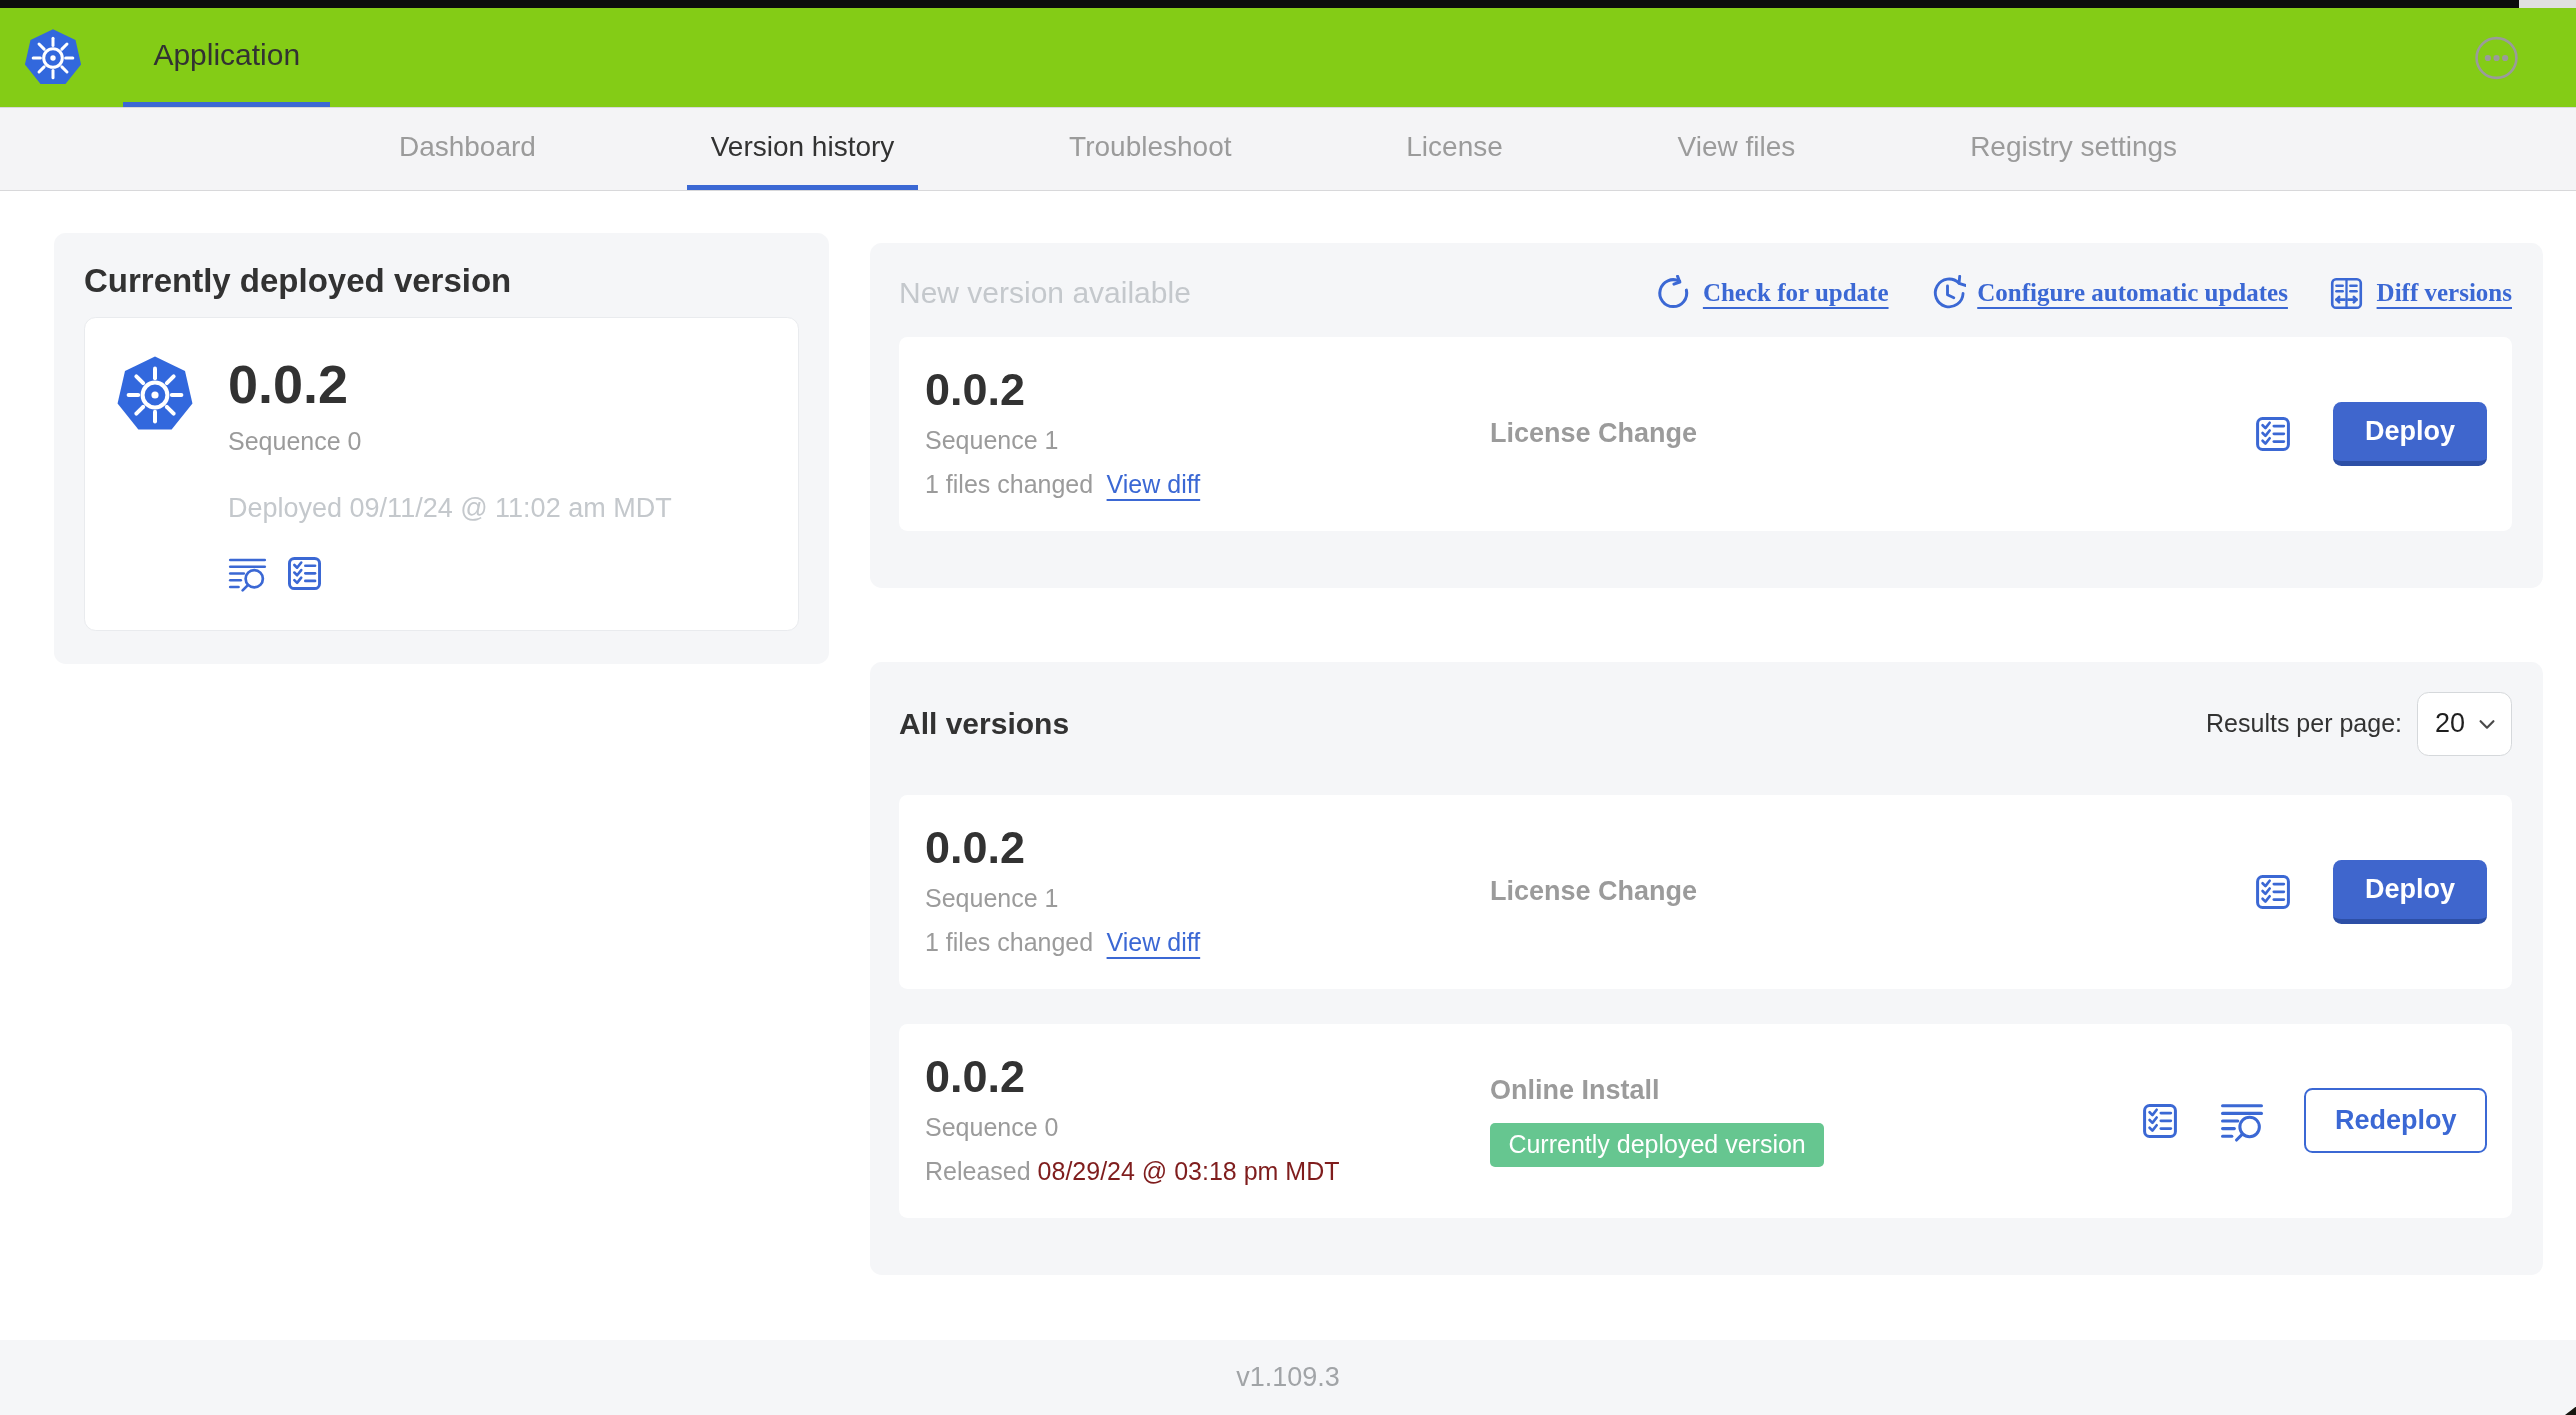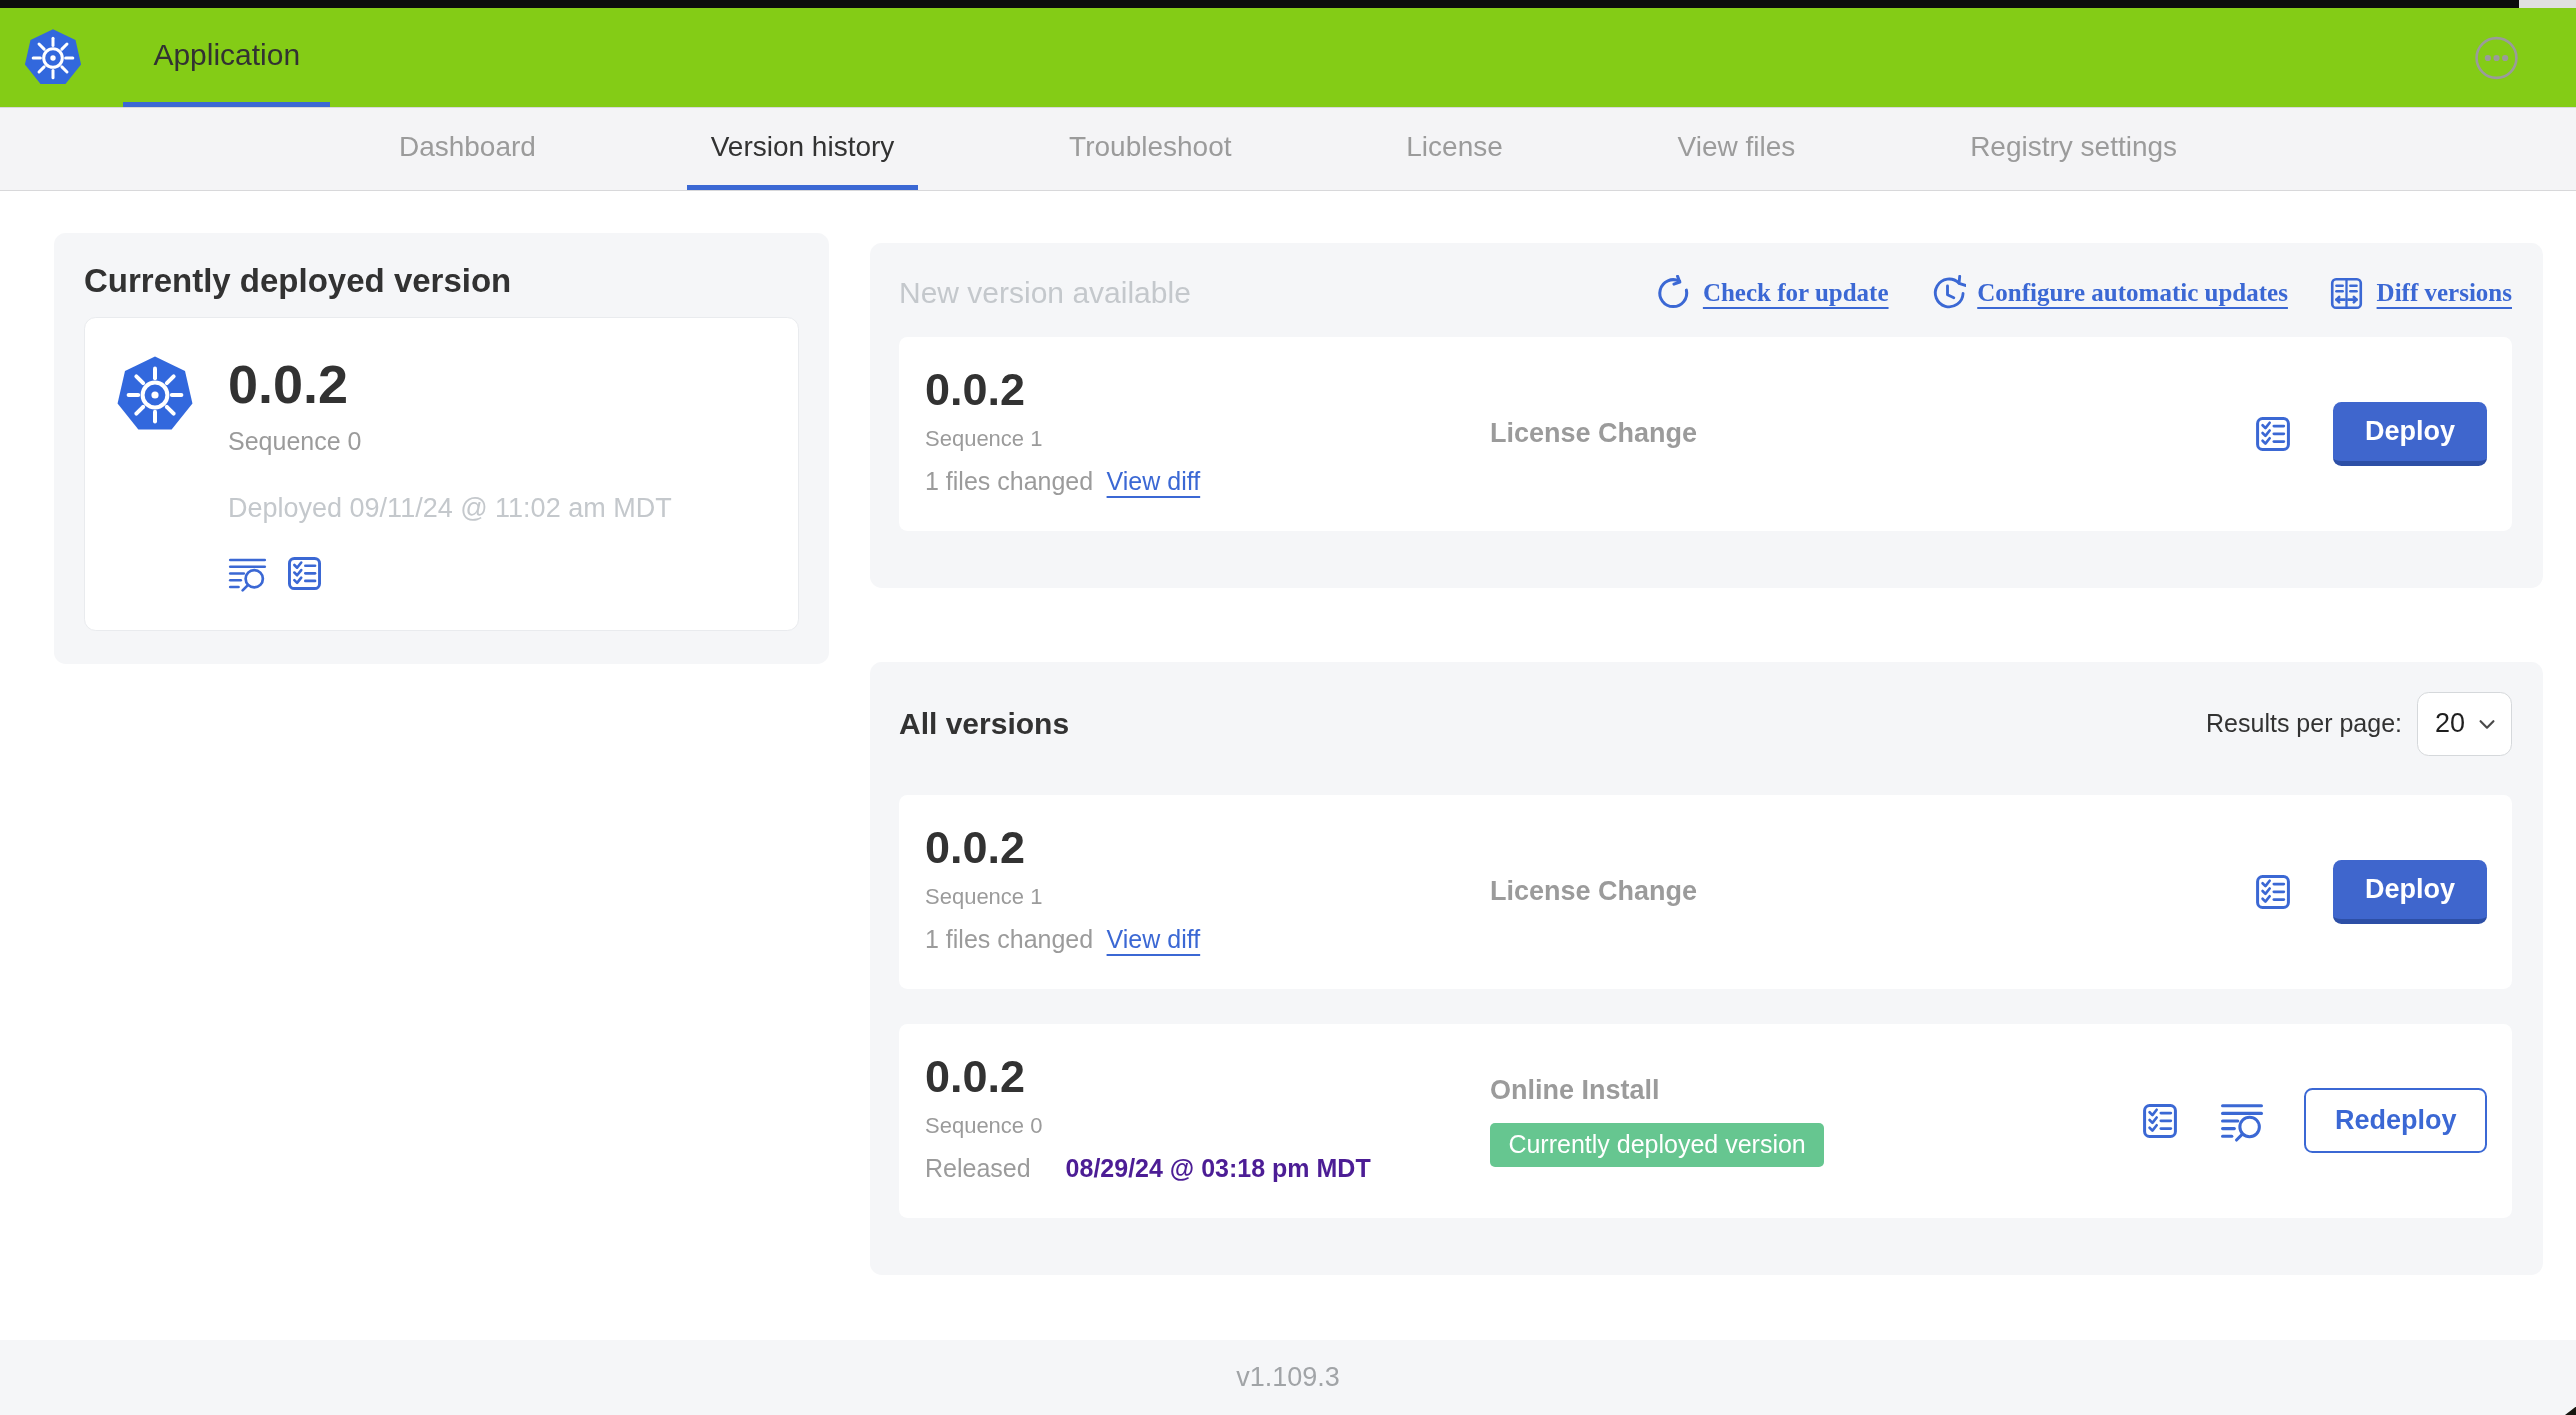--- a/index.html
+++ b/index.html
@@ -86,7 +86,7 @@
   }
   .row-left{width:565px;flex:none;display:flex;flex-direction:column;justify-content:flex-start;}
   .row-version{font-size:45px;font-weight:bold;line-height:49px;color:var(--dark);margin-bottom:11.7px;}
-  .row-seq{font-size:22px;color:var(--gray);margin-bottom:15px;}
+  .row-seq{font-size:25px;color:var(--gray);margin-bottom:15px;}
   .row-files{font-size:25px;color:var(--gray);display:flex;align-items:center;}
   .view-diff{
     color:var(--blue);font-weight:500;margin-left:13.4px;text-decoration:underline;

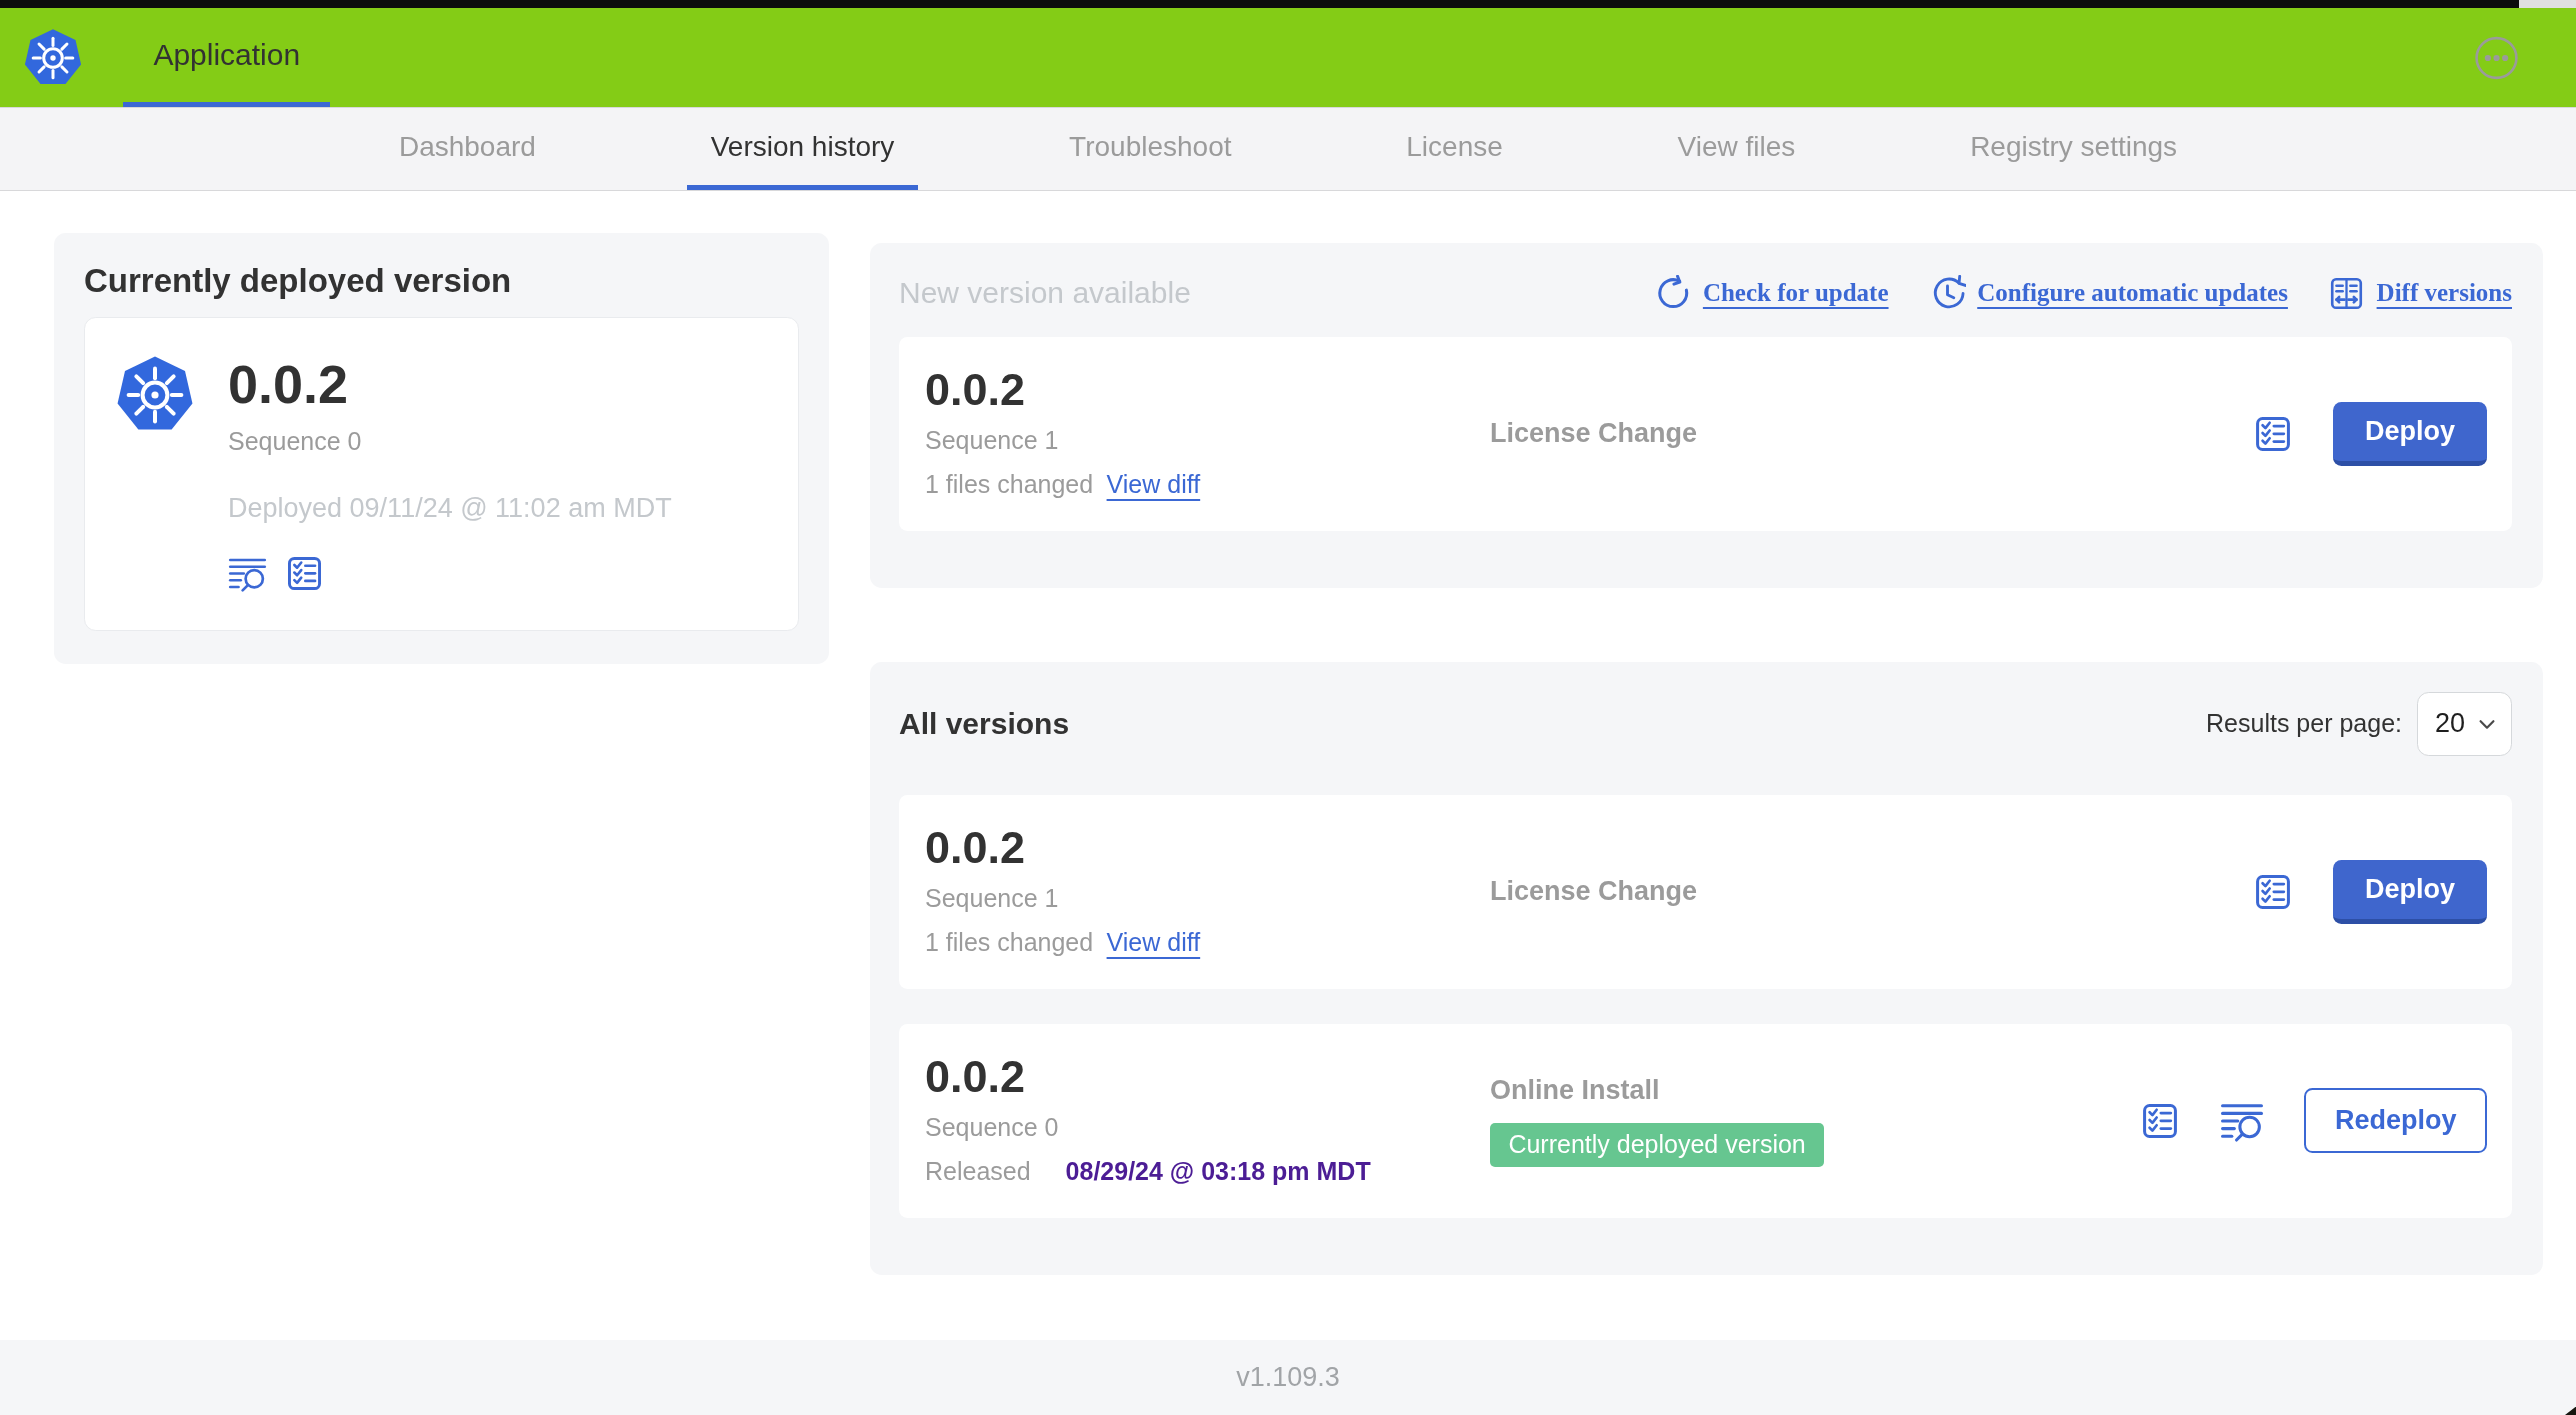--- a/index.html
+++ b/index.html
@@ -92,7 +92,7 @@
     color:var(--blue);font-weight:500;margin-left:13.4px;text-decoration:underline;
     text-underline-offset:5.9px;text-decoration-thickness:2.1px;cursor:pointer;
   }
-  .row-date b{color:#4c1d95;font-weight:bold;margin-left:28px;}
+  .row-date b{color:#7f1d1d;font-weight:normal;}
   .row-mid{flex:1;display:flex;flex-direction:column;justify-content:center;align-items:flex-start;min-width:0;}
   .row-source{font-size:27px;font-weight:600;color:var(--gray);}
   .badge{

